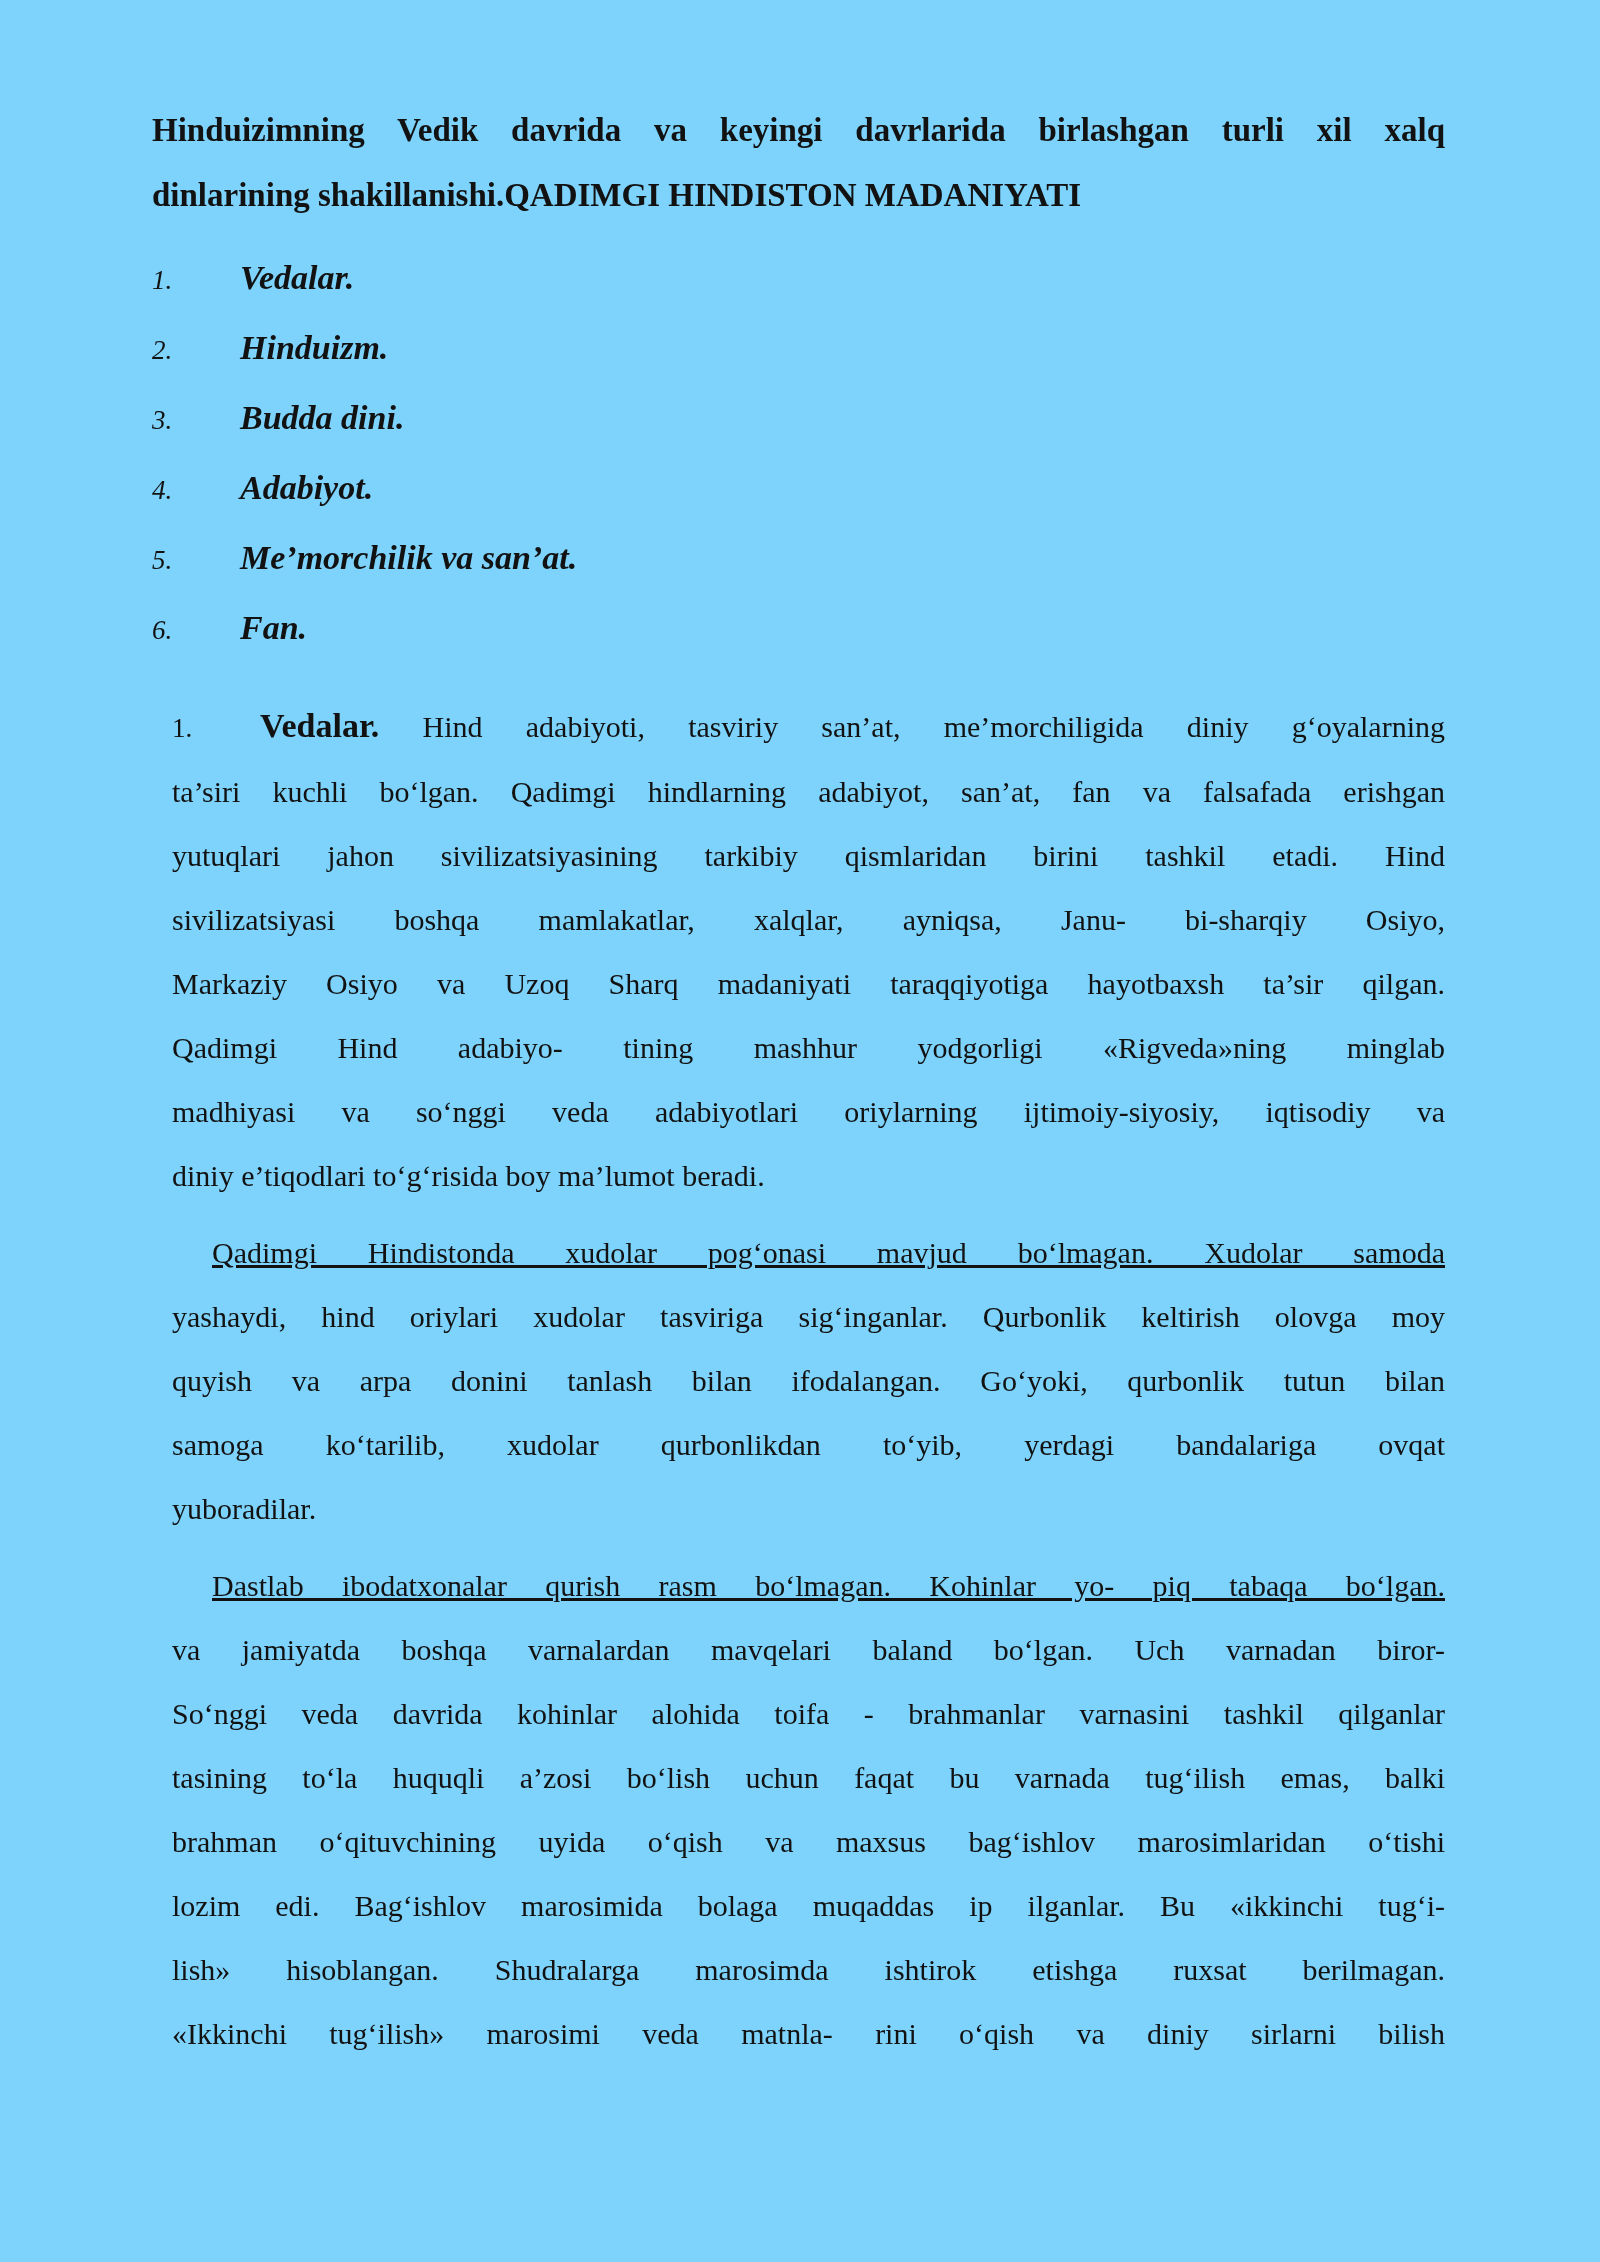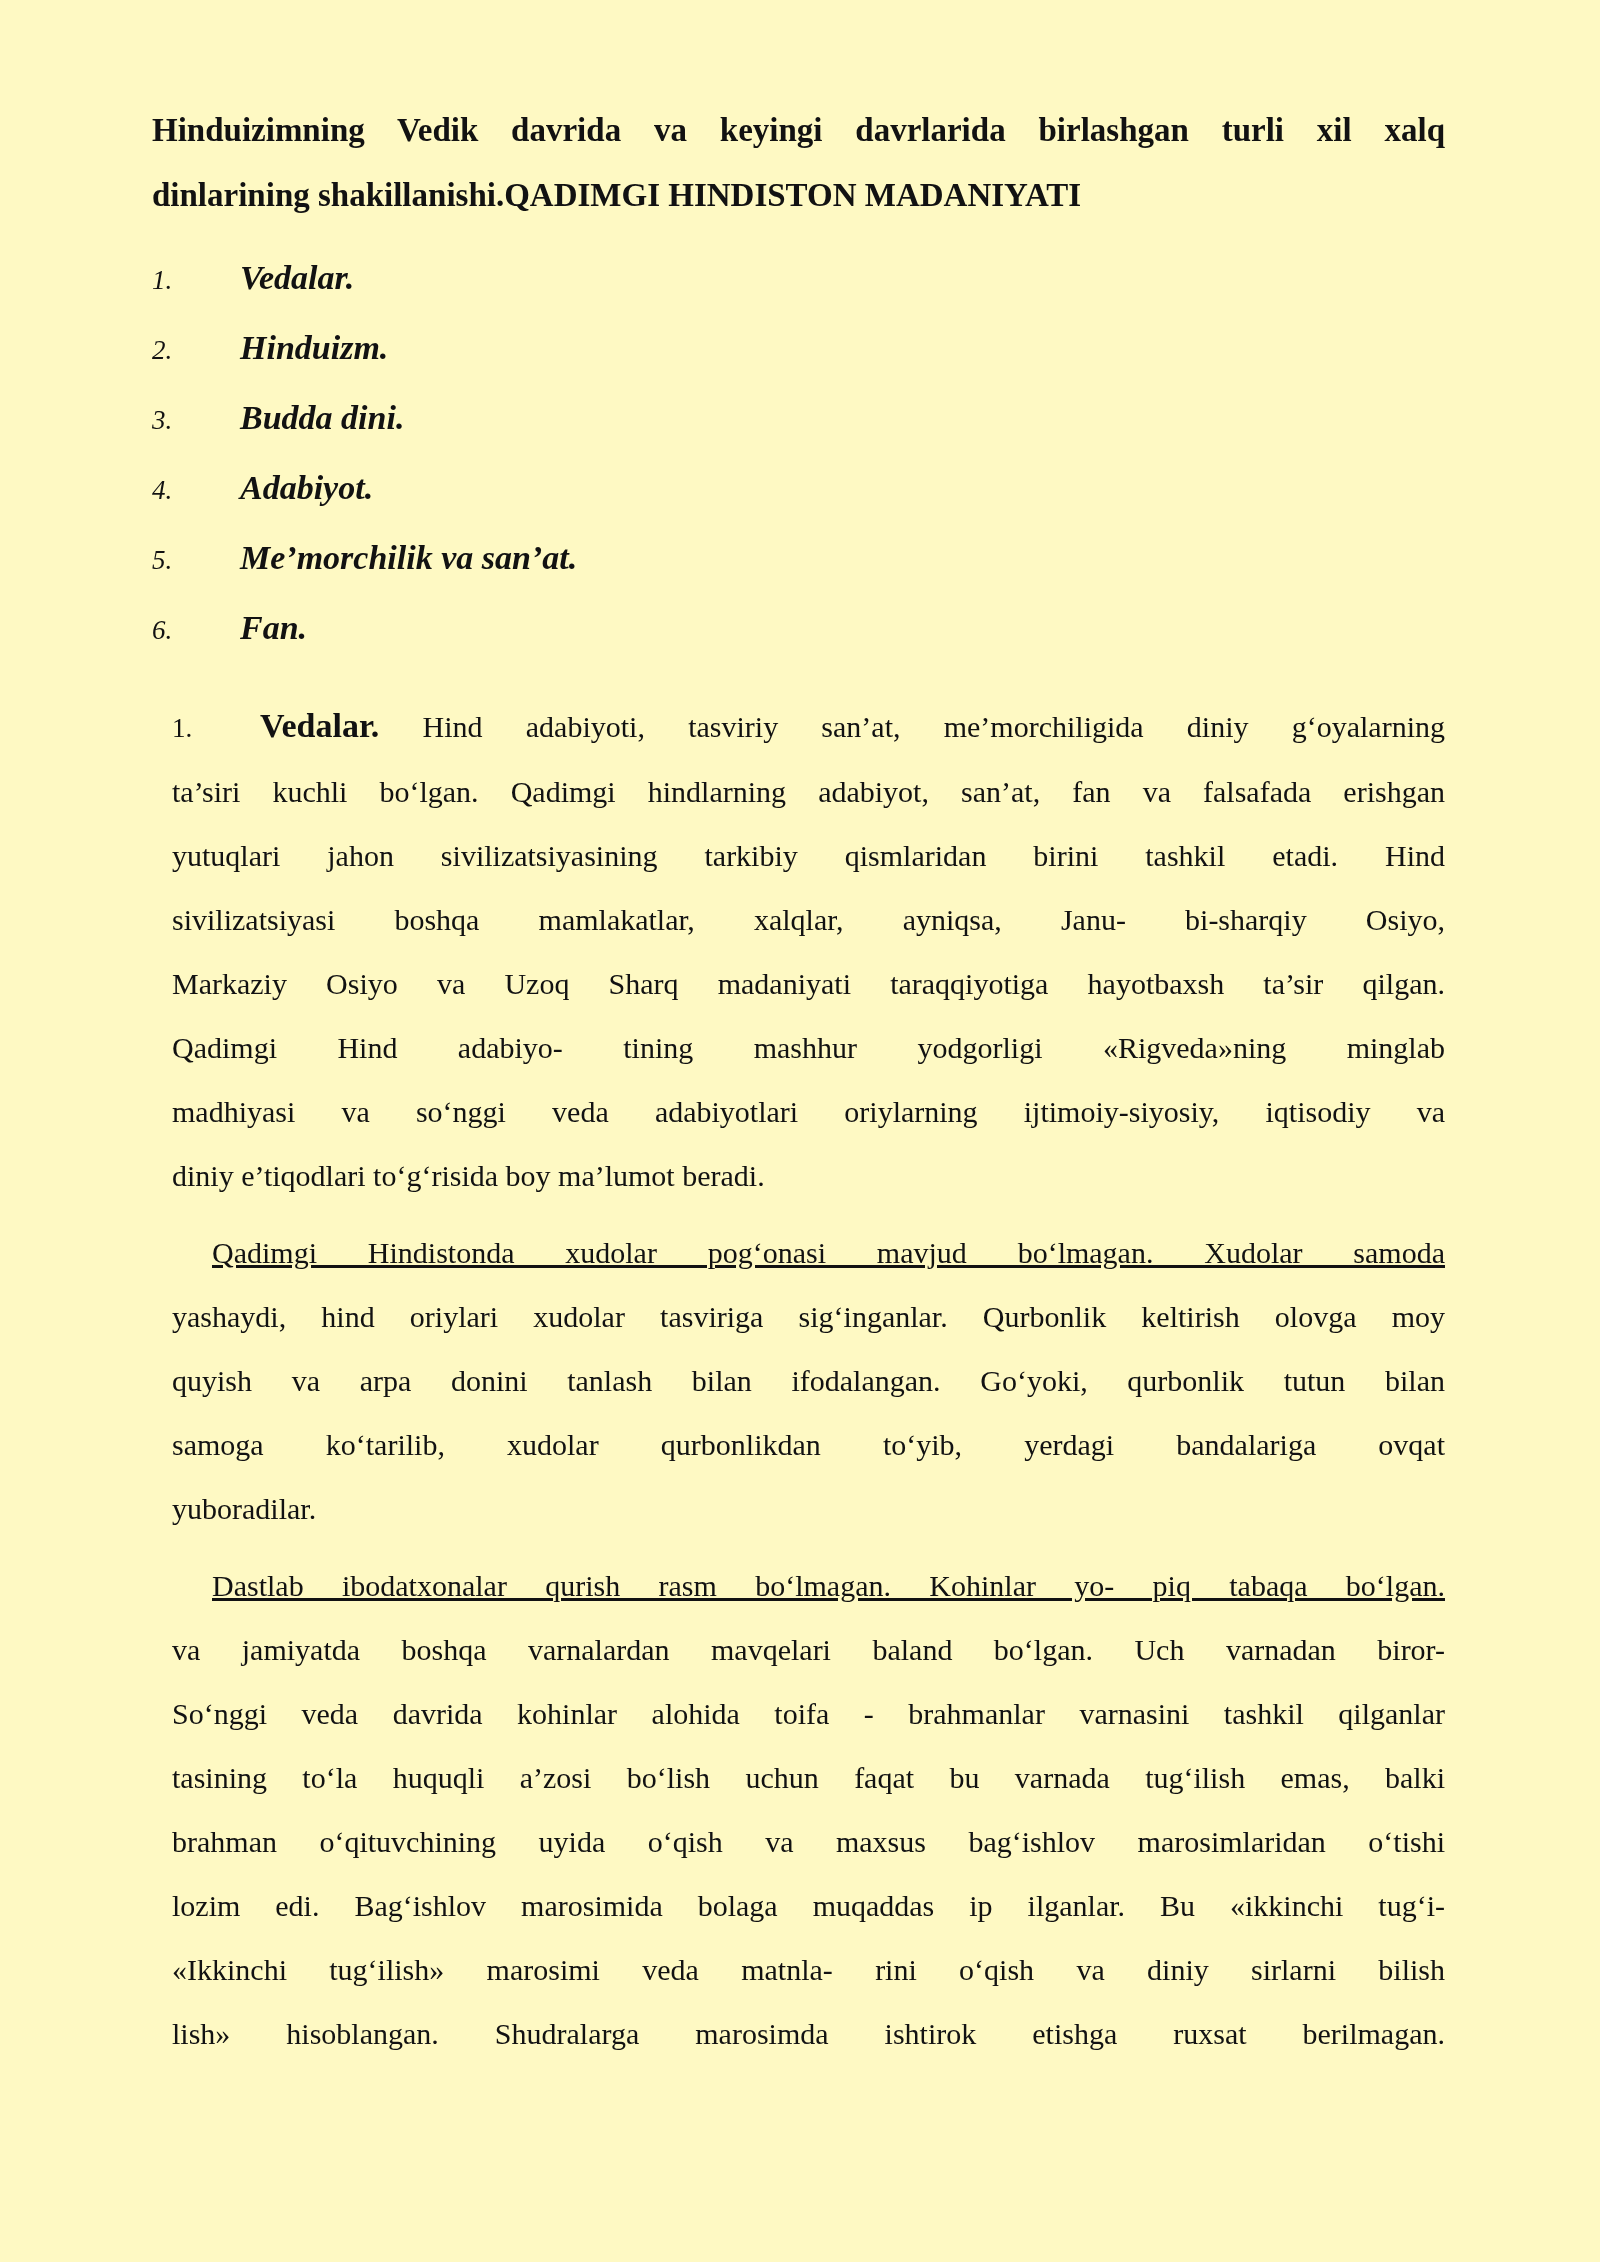--- a/index.html
+++ b/index.html
@@ -15,7 +15,7 @@
     width: 1600px;
     height: 2262px;
     padding: 98px 155px 0 152px;
-    background: #fef9c3;
+    background: #7dd3fc;
   }
   
   .doc-title {

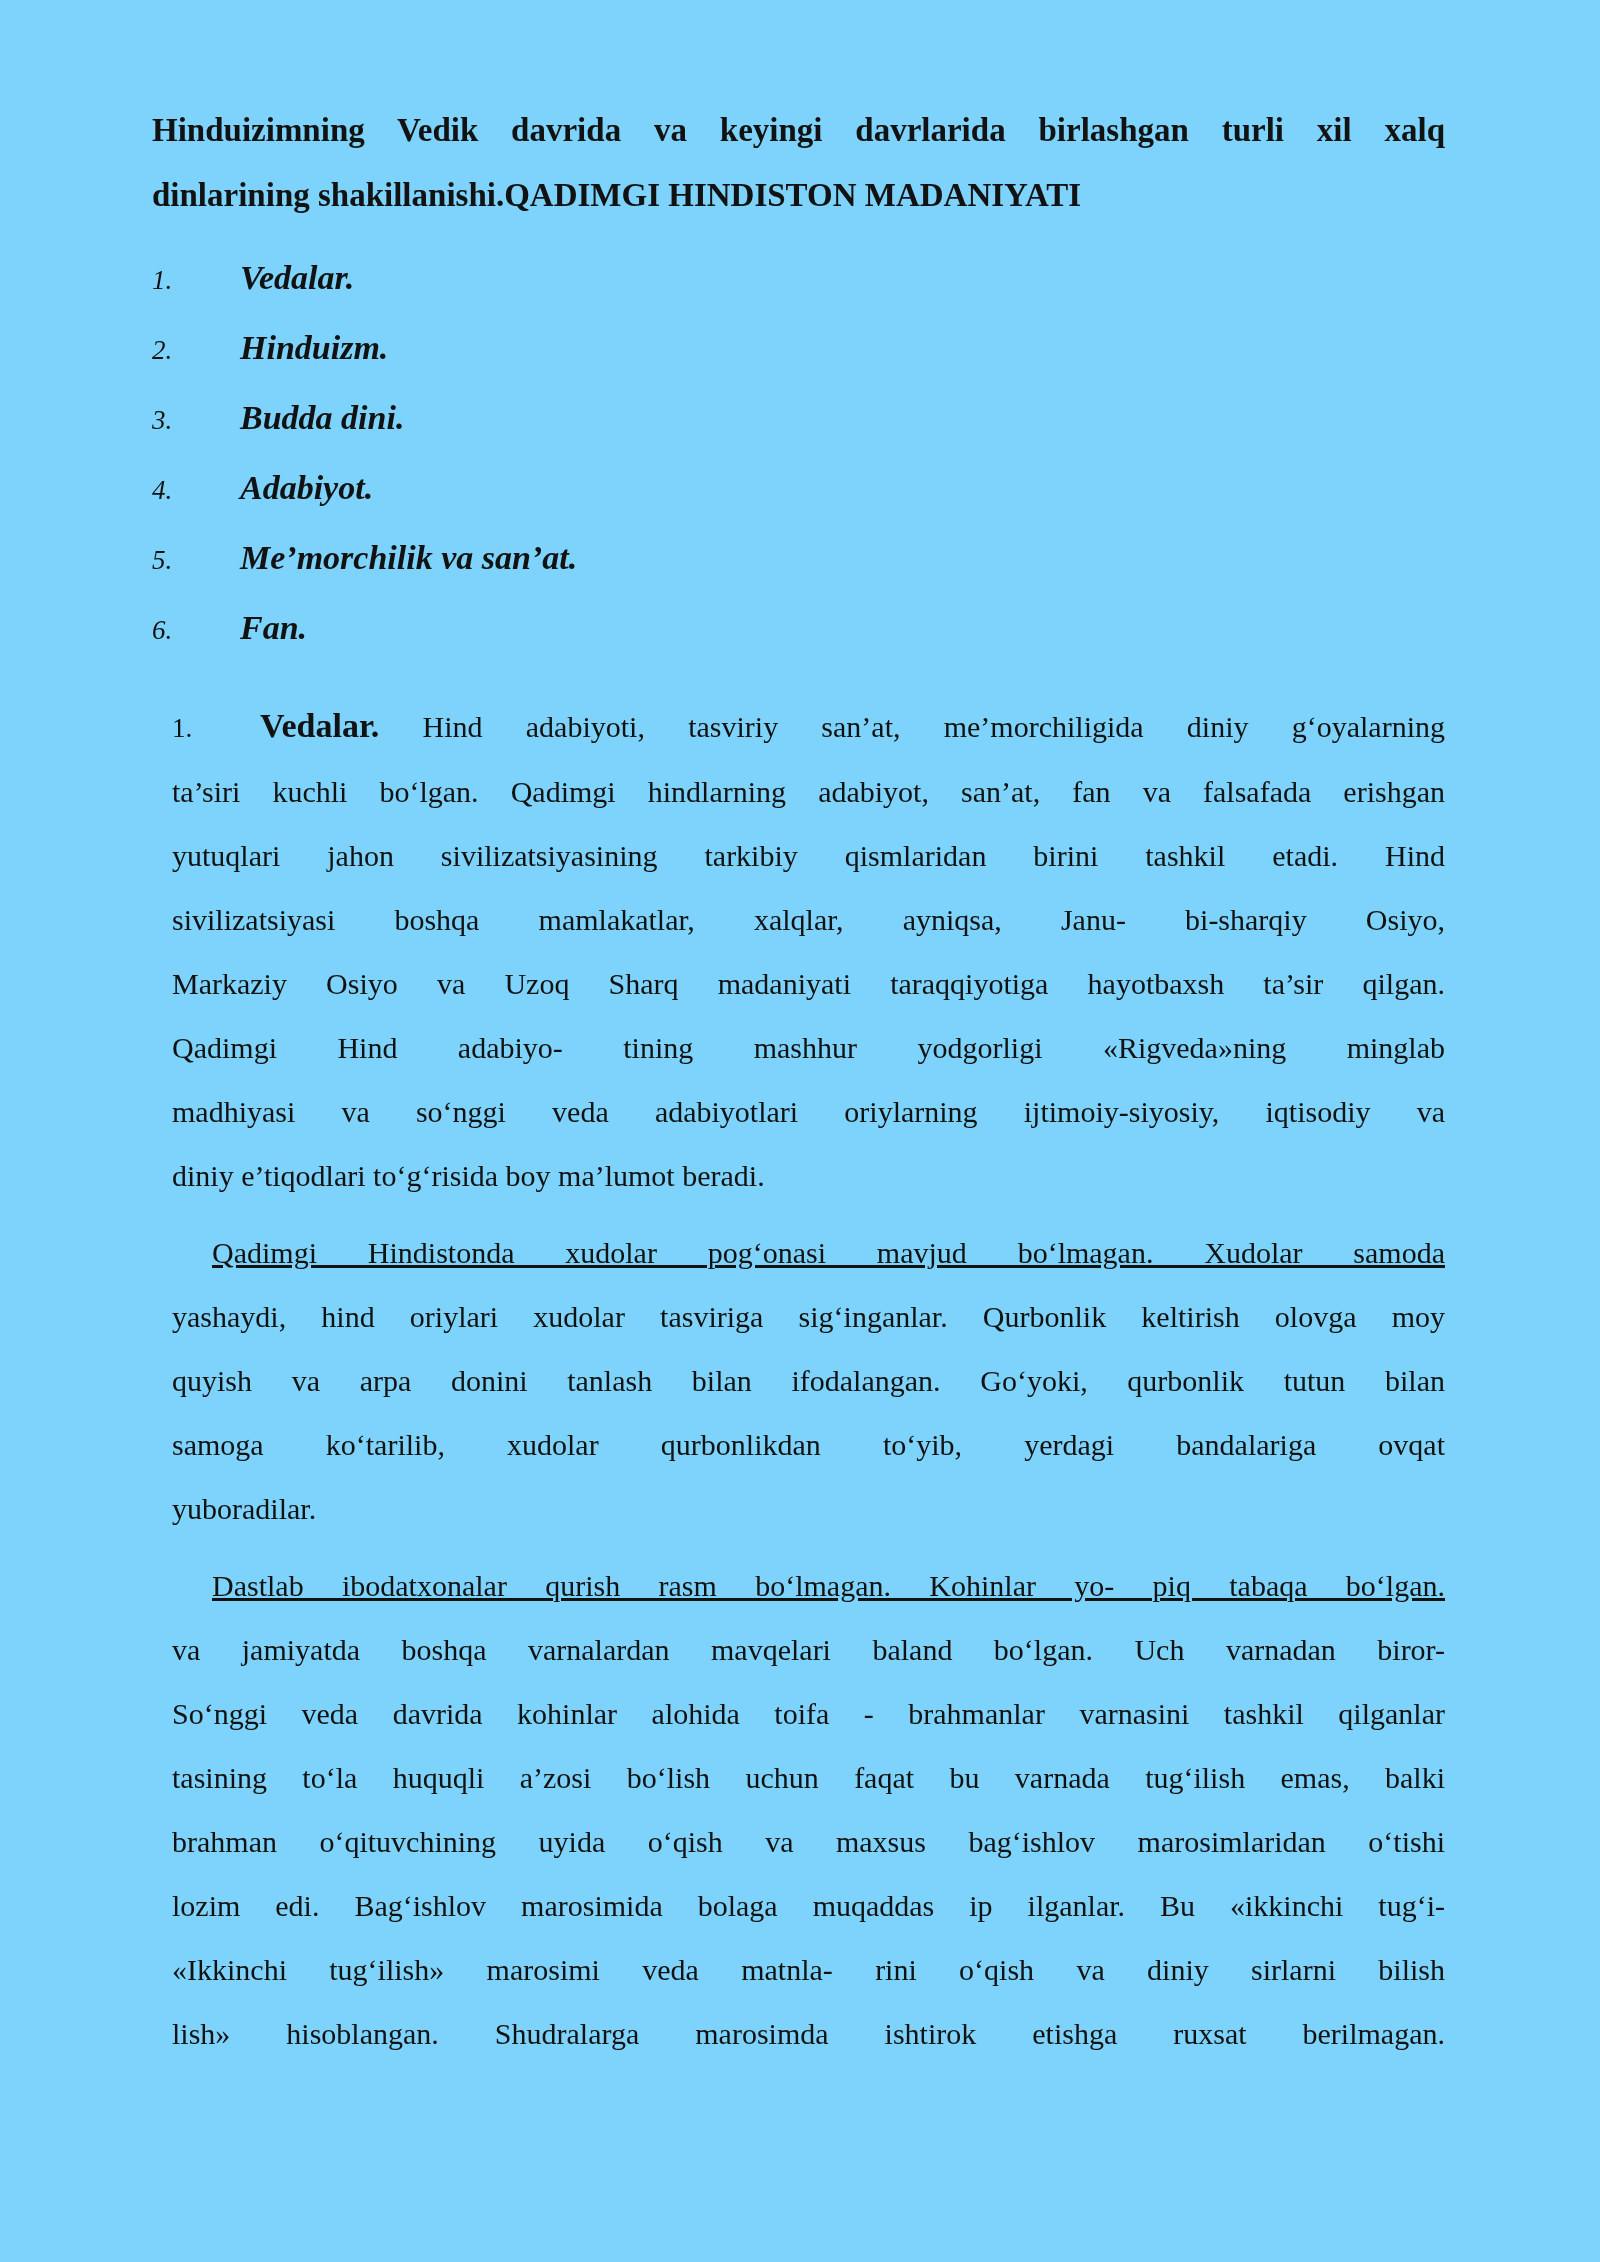--- a/index.html
+++ b/index.html
@@ -116,8 +116,8 @@
           <div class="line">tasining to‘la huquqli a’zosi bo‘lish uchun faqat bu varnada tug‘ilish emas, balki</div>
           <div class="line">brahman o‘qituvchining uyida o‘qish va maxsus bag‘ishlov marosimlaridan o‘tishi</div>
           <div class="line">lozim edi. Bag‘ishlov marosimida bolaga muqaddas ip ilganlar. Bu «ikkinchi tug‘i-</div>
+          <div class="line">lish» hisoblangan. Shudralarga marosimda ishtirok etishga ruxsat berilmagan.</div>
           <div class="line">«Ikkinchi tug‘ilish» marosimi veda matnla- rini o‘qish va diniy sirlarni bilish</div>
-          <div class="line">lish» hisoblangan. Shudralarga marosimda ishtirok etishga ruxsat berilmagan.</div>
         </div>
     </div>
 

